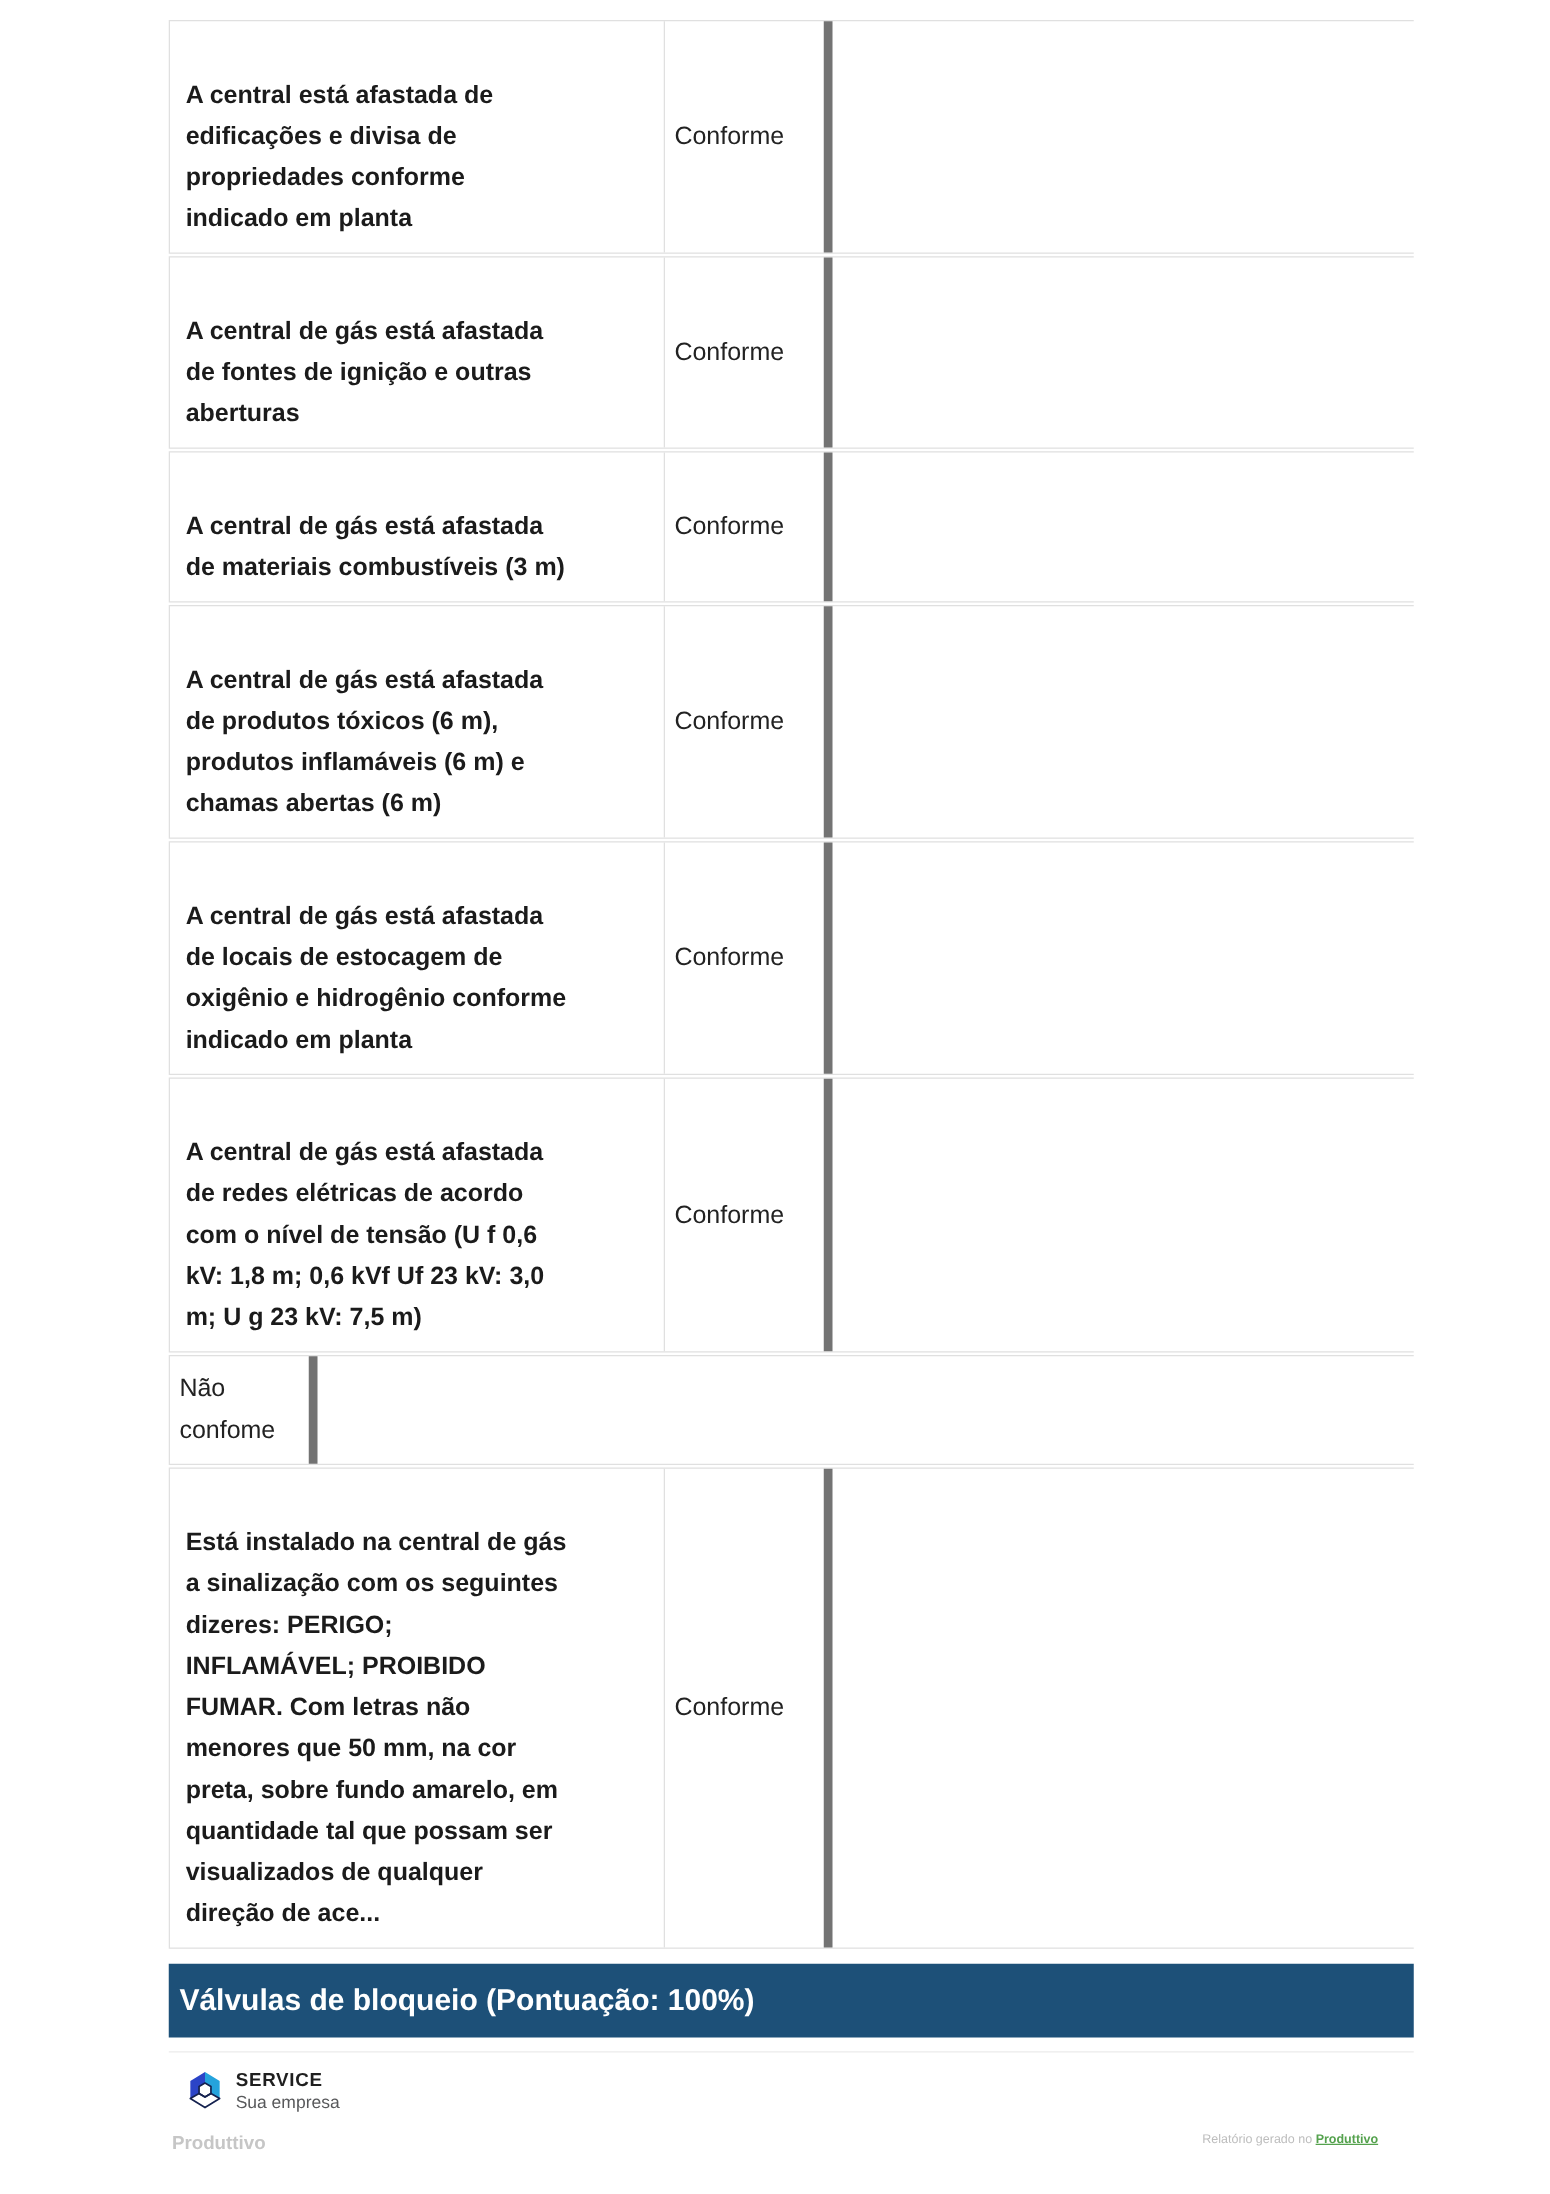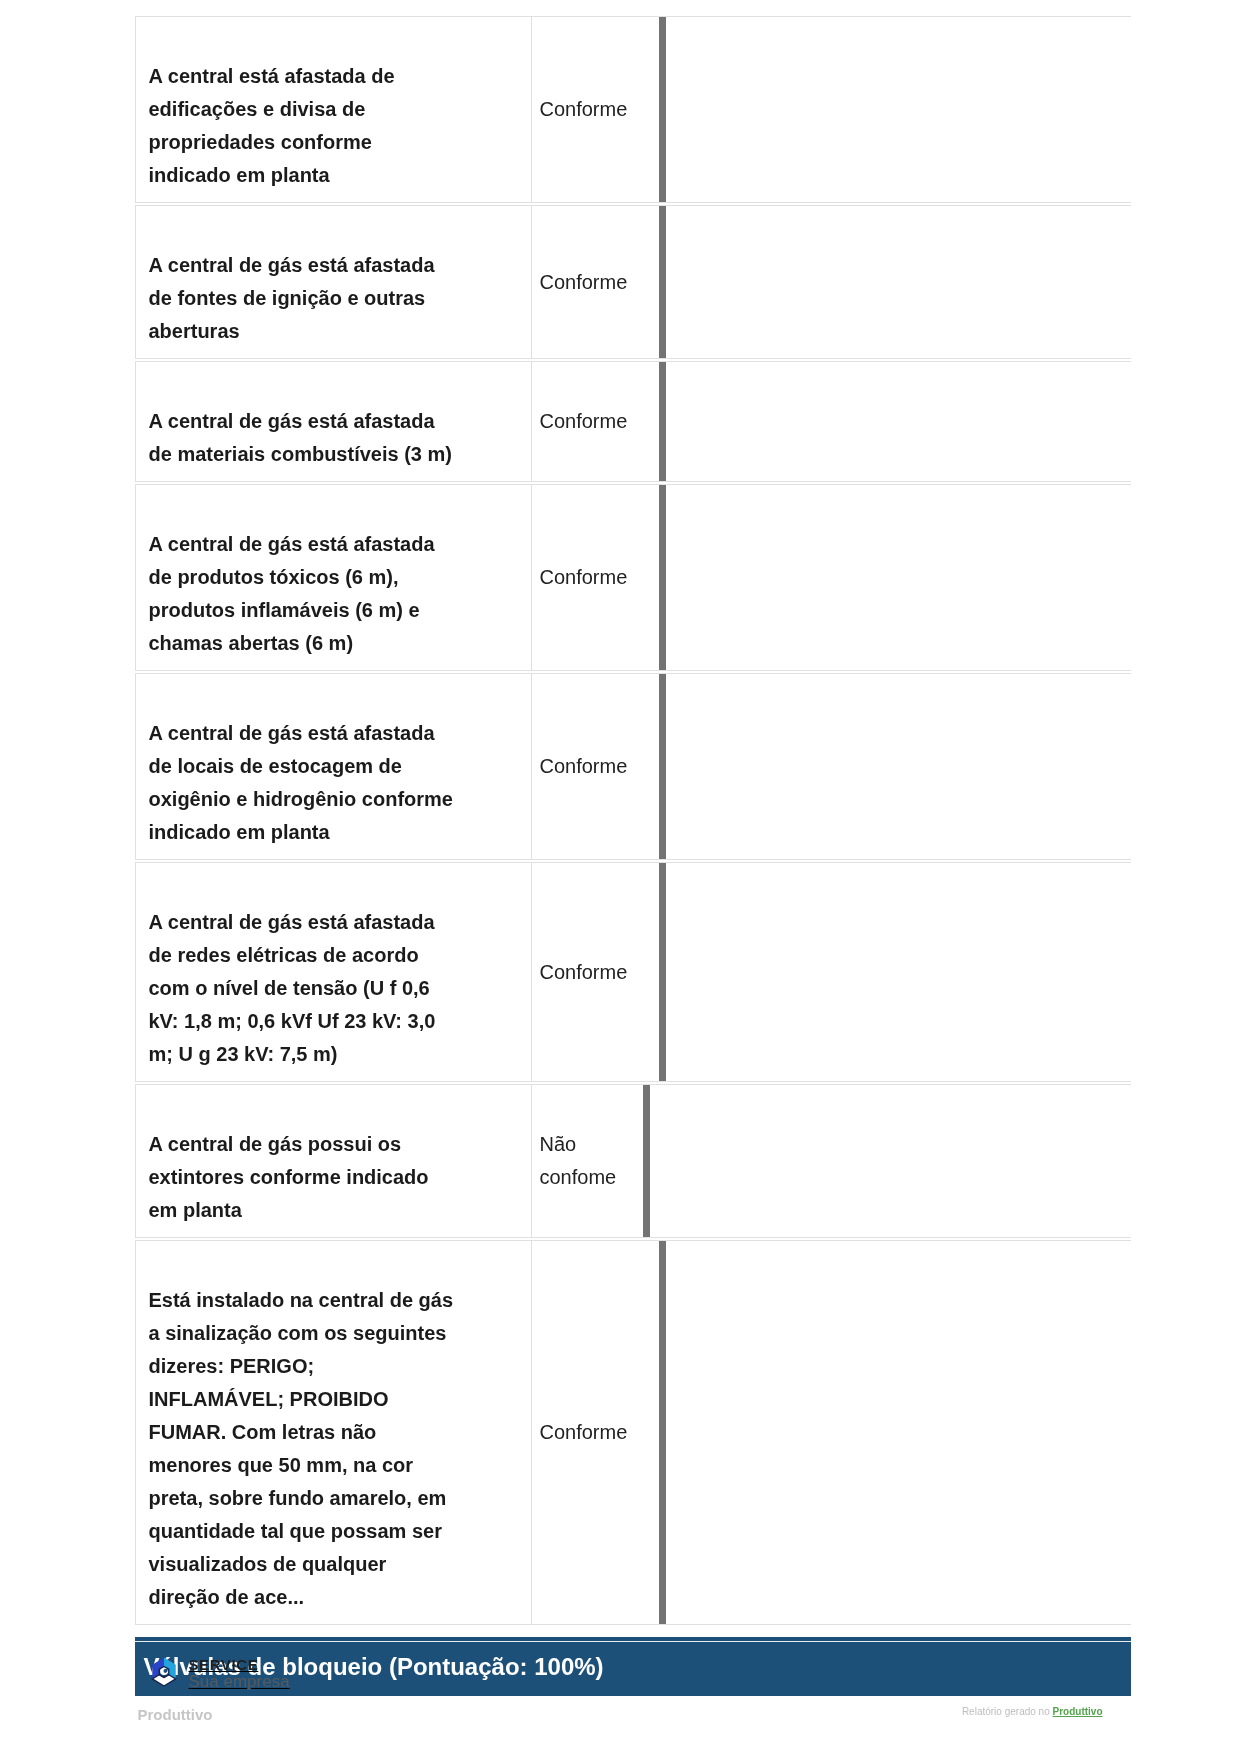--- a/index.html
+++ b/index.html
@@ -224,11 +224,6 @@
         </div>
 
         <div class="row has-comment">
-          <div class="cell q">
-            <span>A central de gás possui os
-extintores conforme indicado
-em planta</span>
-          </div>
           <div class="cell s">
             <span>Não confome</span>
           </div>

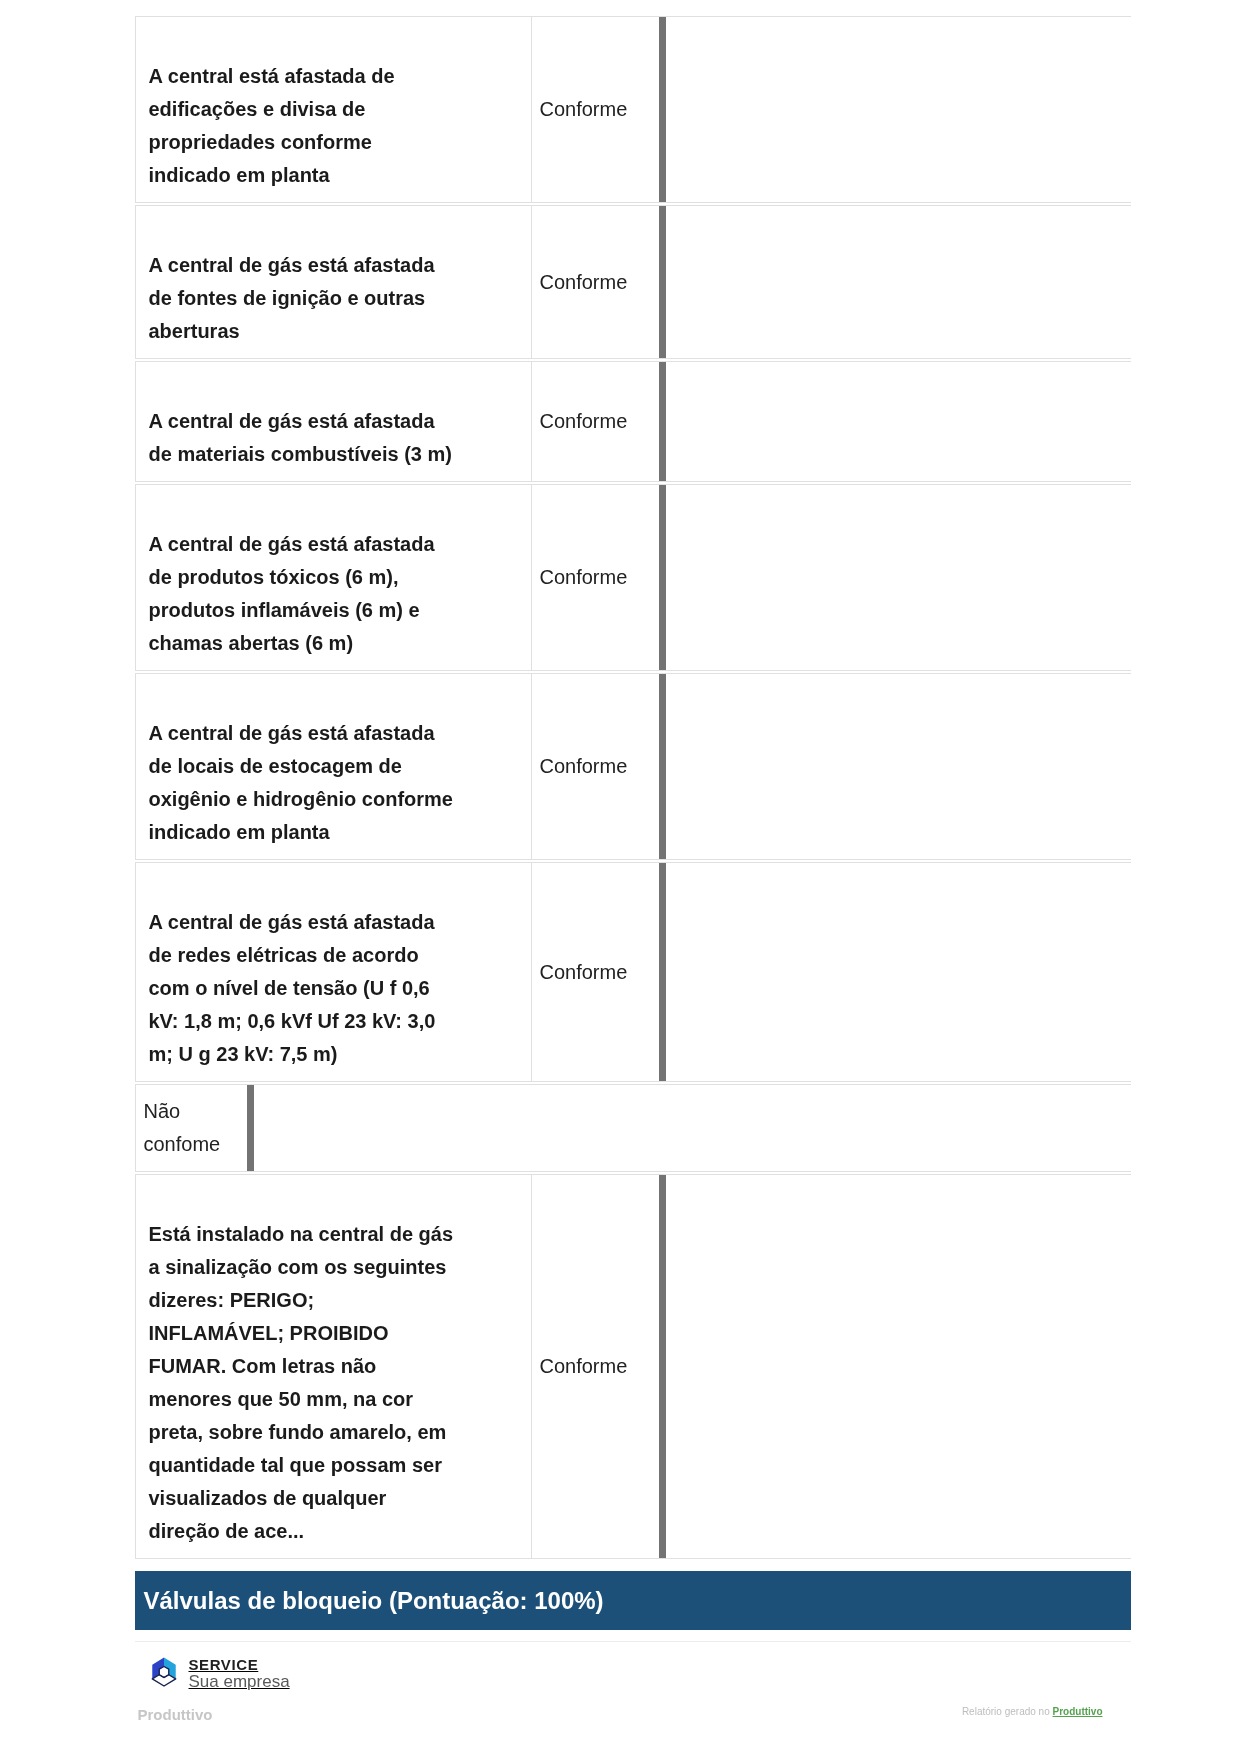--- a/index.html
+++ b/index.html
@@ -92,7 +92,7 @@
     align-items:center;
   }
   .footer-logo svg{display:block;}
-  .logo-text{margin-left:8px;text-decoration:underline;}
+  .logo-text{margin-left:8px;}
   .logo-name{
     font-size:15px;
     font-weight:bold;

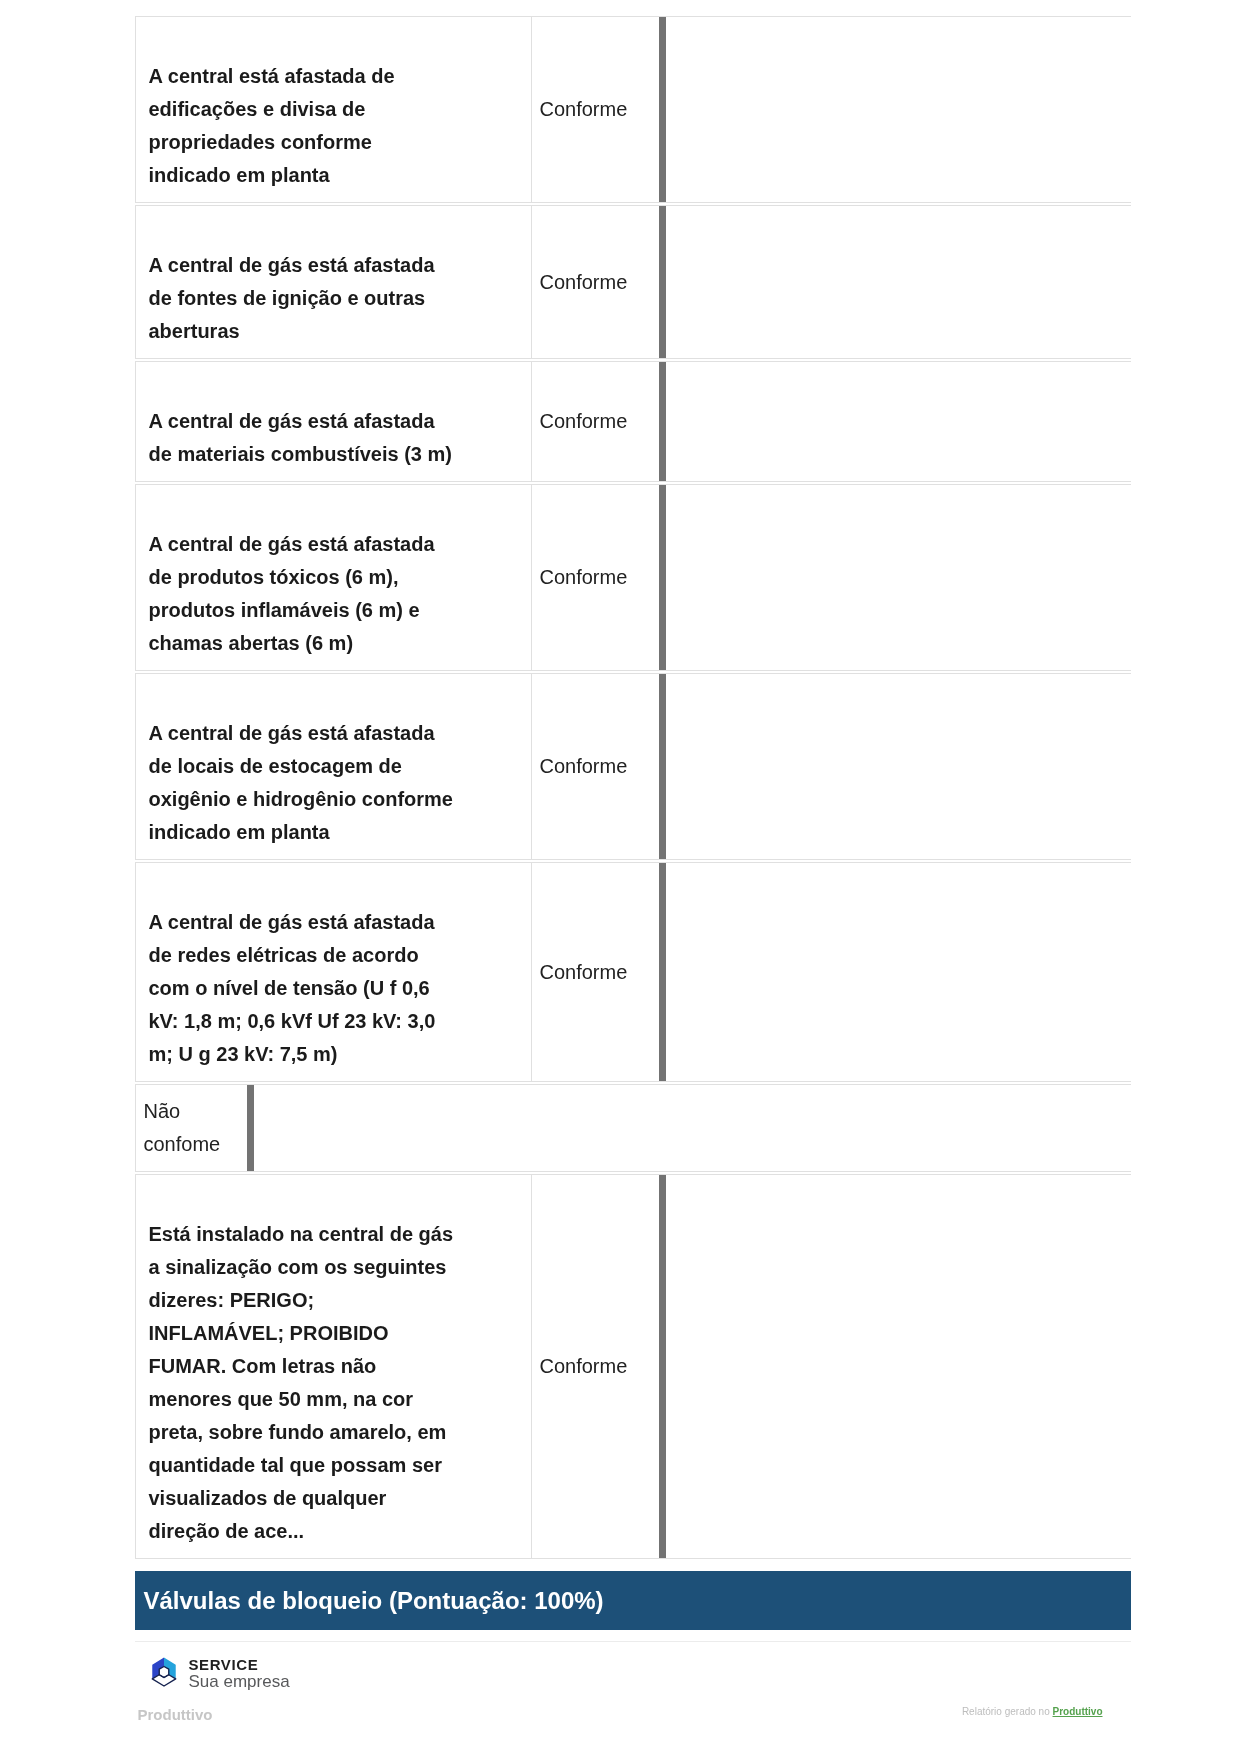--- a/index.html
+++ b/index.html
@@ -101,7 +101,7 @@
     line-height:18px;
   }
   .logo-tagline{
-    font-size:17px;
+    font-size:14px;
     color:#58595b;
     line-height:15px;
   }

